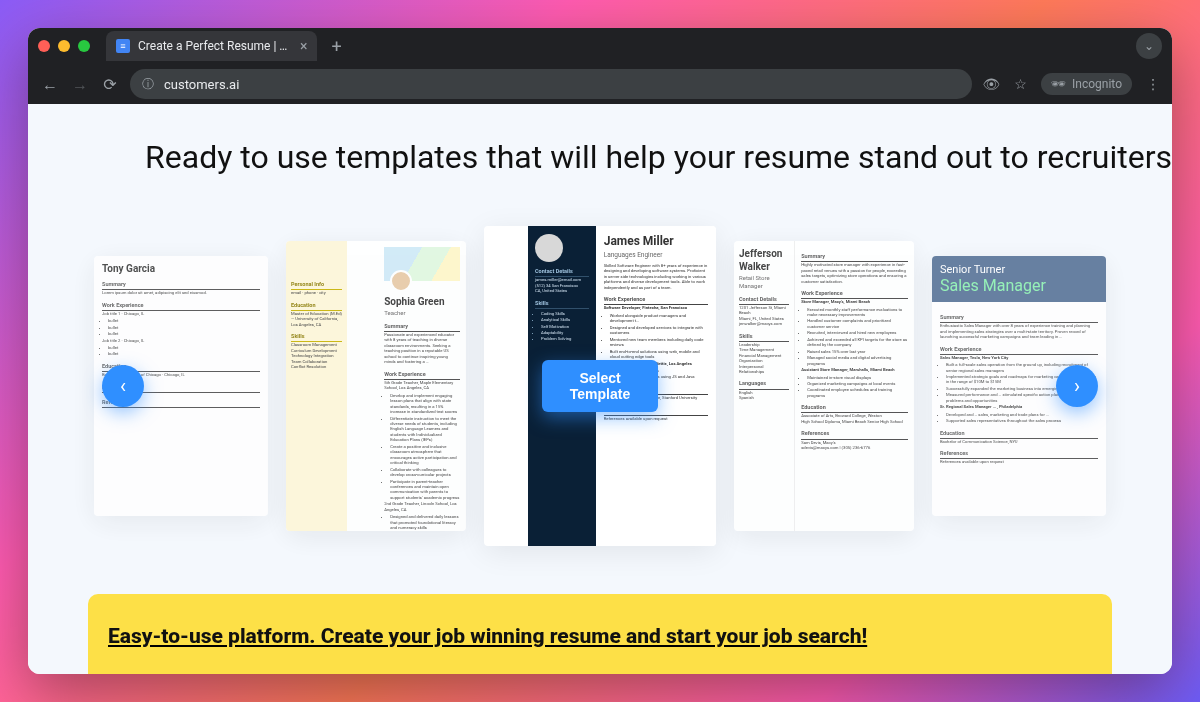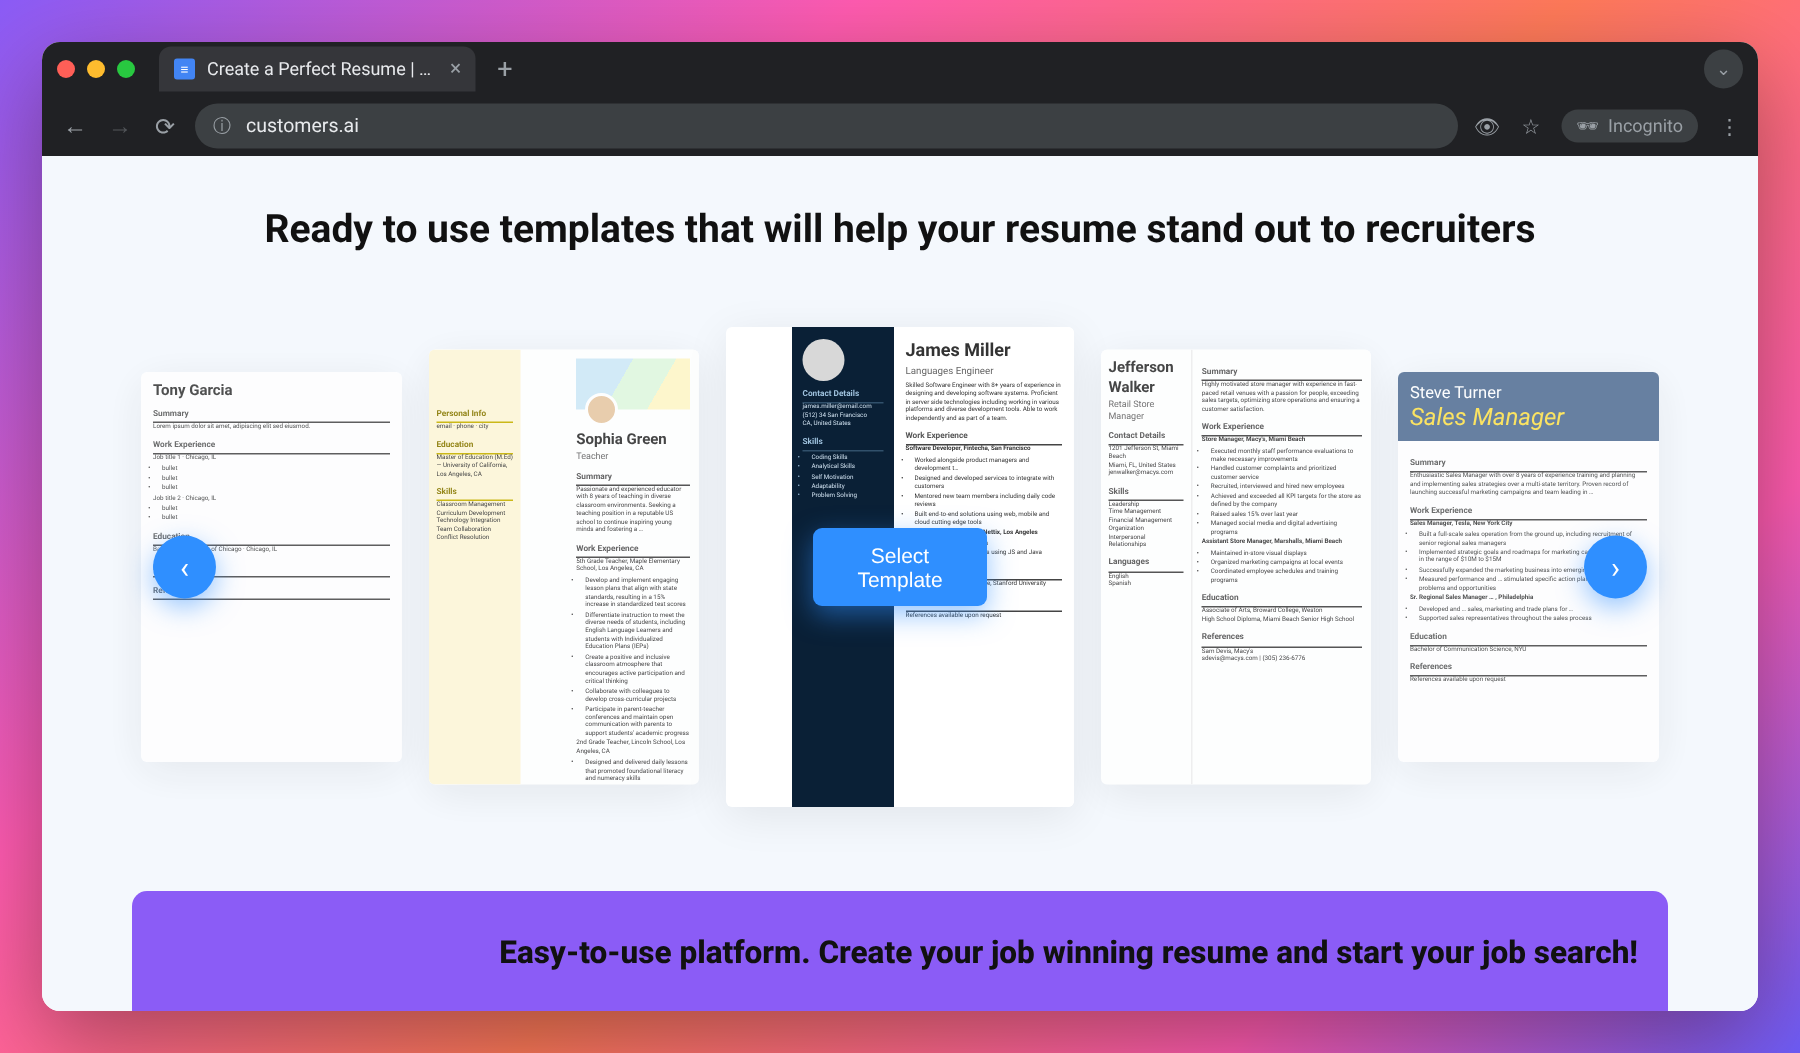--- a/index.html
+++ b/index.html
@@ -59,7 +59,7 @@
   }
 
   h1.page-title {
-    text-align:center; font-weight:700; color:#111; font-size:26px; margin-top:34px;
+    text-align:right; font-weight:400; color:#111; font-size:32px; margin-top:34px;
   }
 
   .carousel {

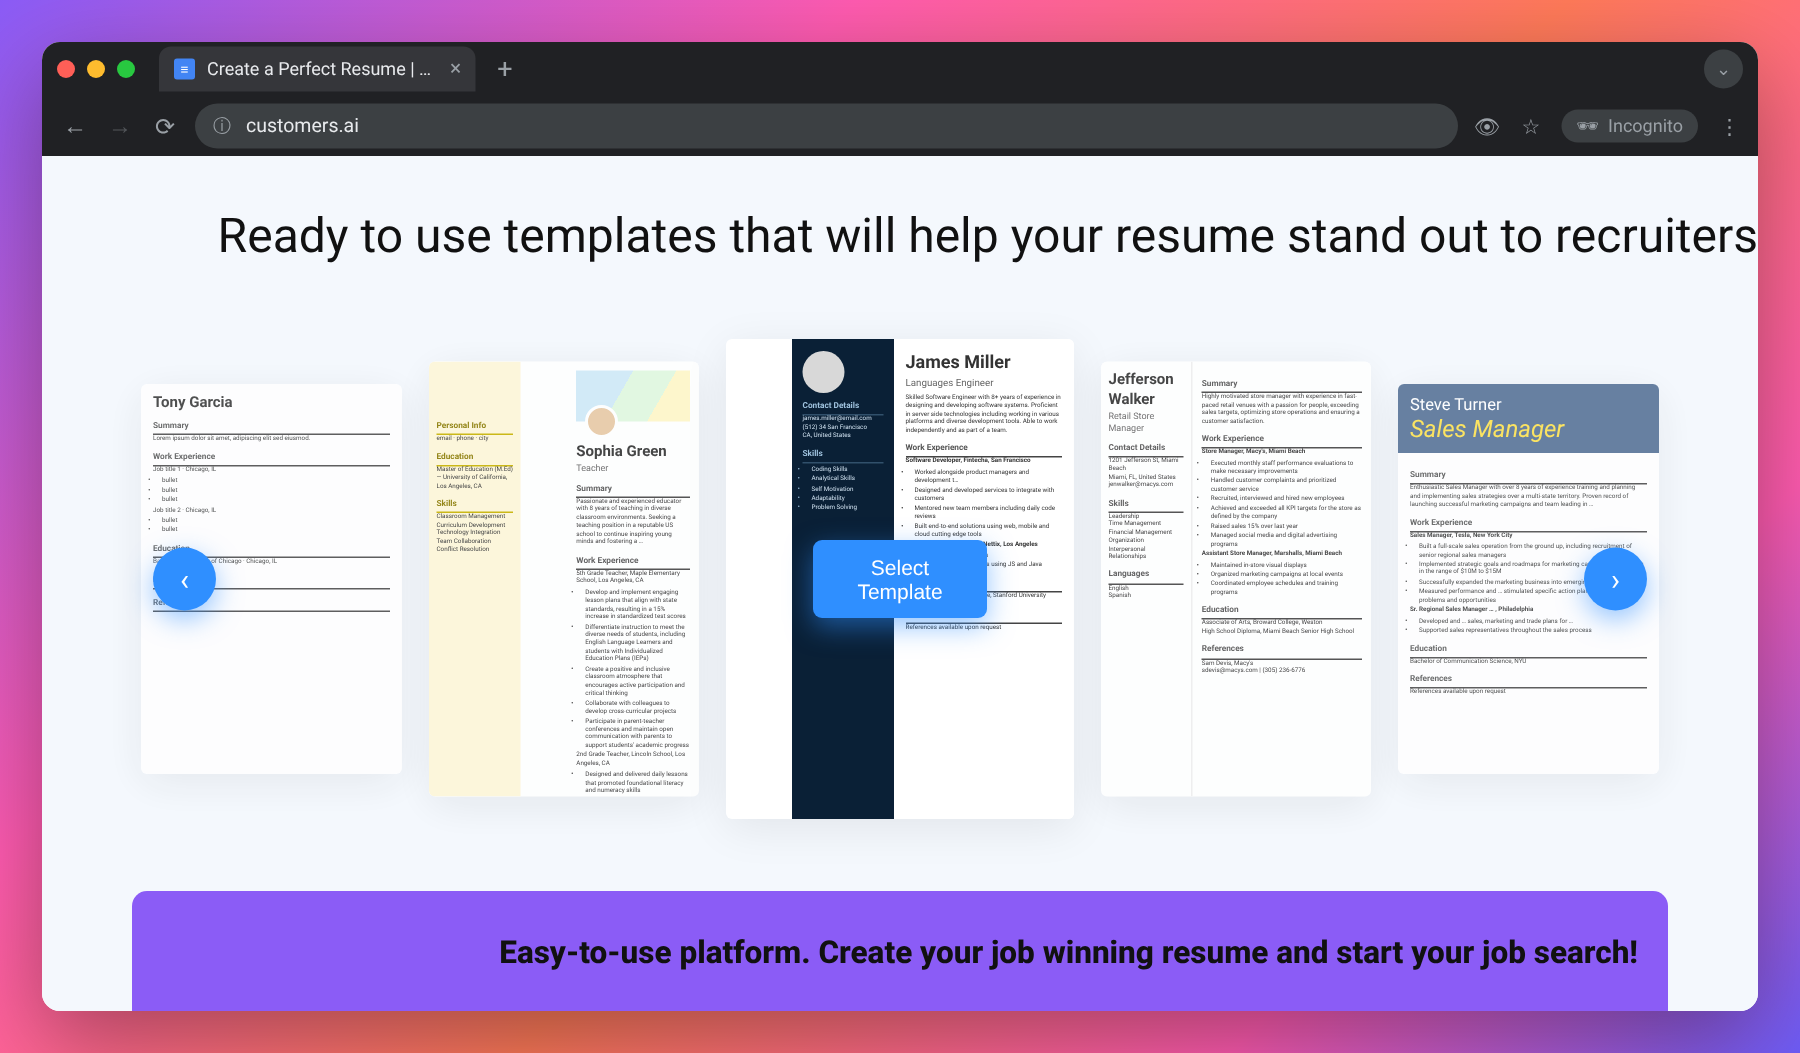--- a/index.html
+++ b/index.html
@@ -356,7 +356,7 @@
         <div class="card far">
           <div class="tpl5" style="height:100%">
             <div class="banner">
-              <div class="rname">Steve Turner</div>
+              <div class="rname">Senior Turner</div>
               <div class="rtitle">Sales Manager</div>
             </div>
             <div class="body resume">

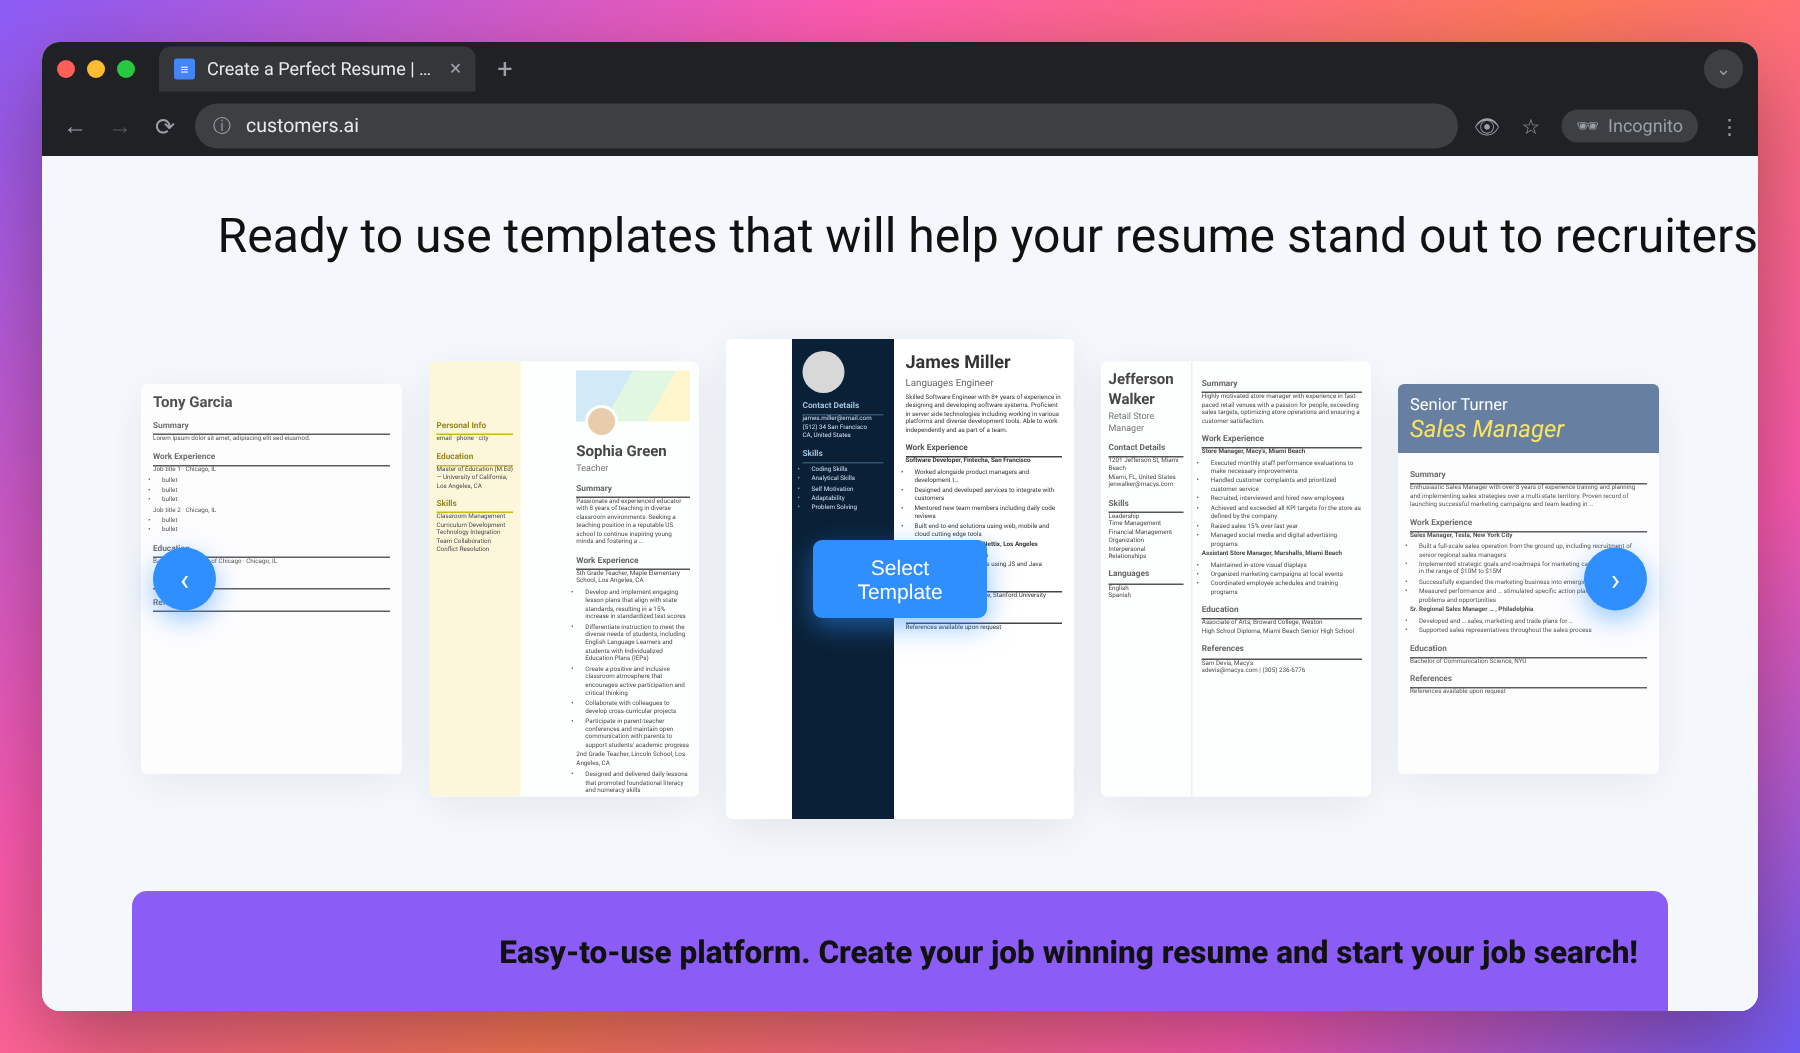--- a/index.html
+++ b/index.html
@@ -115,7 +115,7 @@
   
   .tpl5 .banner { background:#4f6c92; color:#fff; padding:7px 8px; }
   .tpl5 .banner .rname { color:#fff; font-size:11px;}
-  .tpl5 .banner .rtitle { color:#fde047;font-style:italic; }
+  .tpl5 .banner .rtitle { color:#86efac; }
   .tpl5 .body { padding:6px 8px; }
 
   .select-btn {

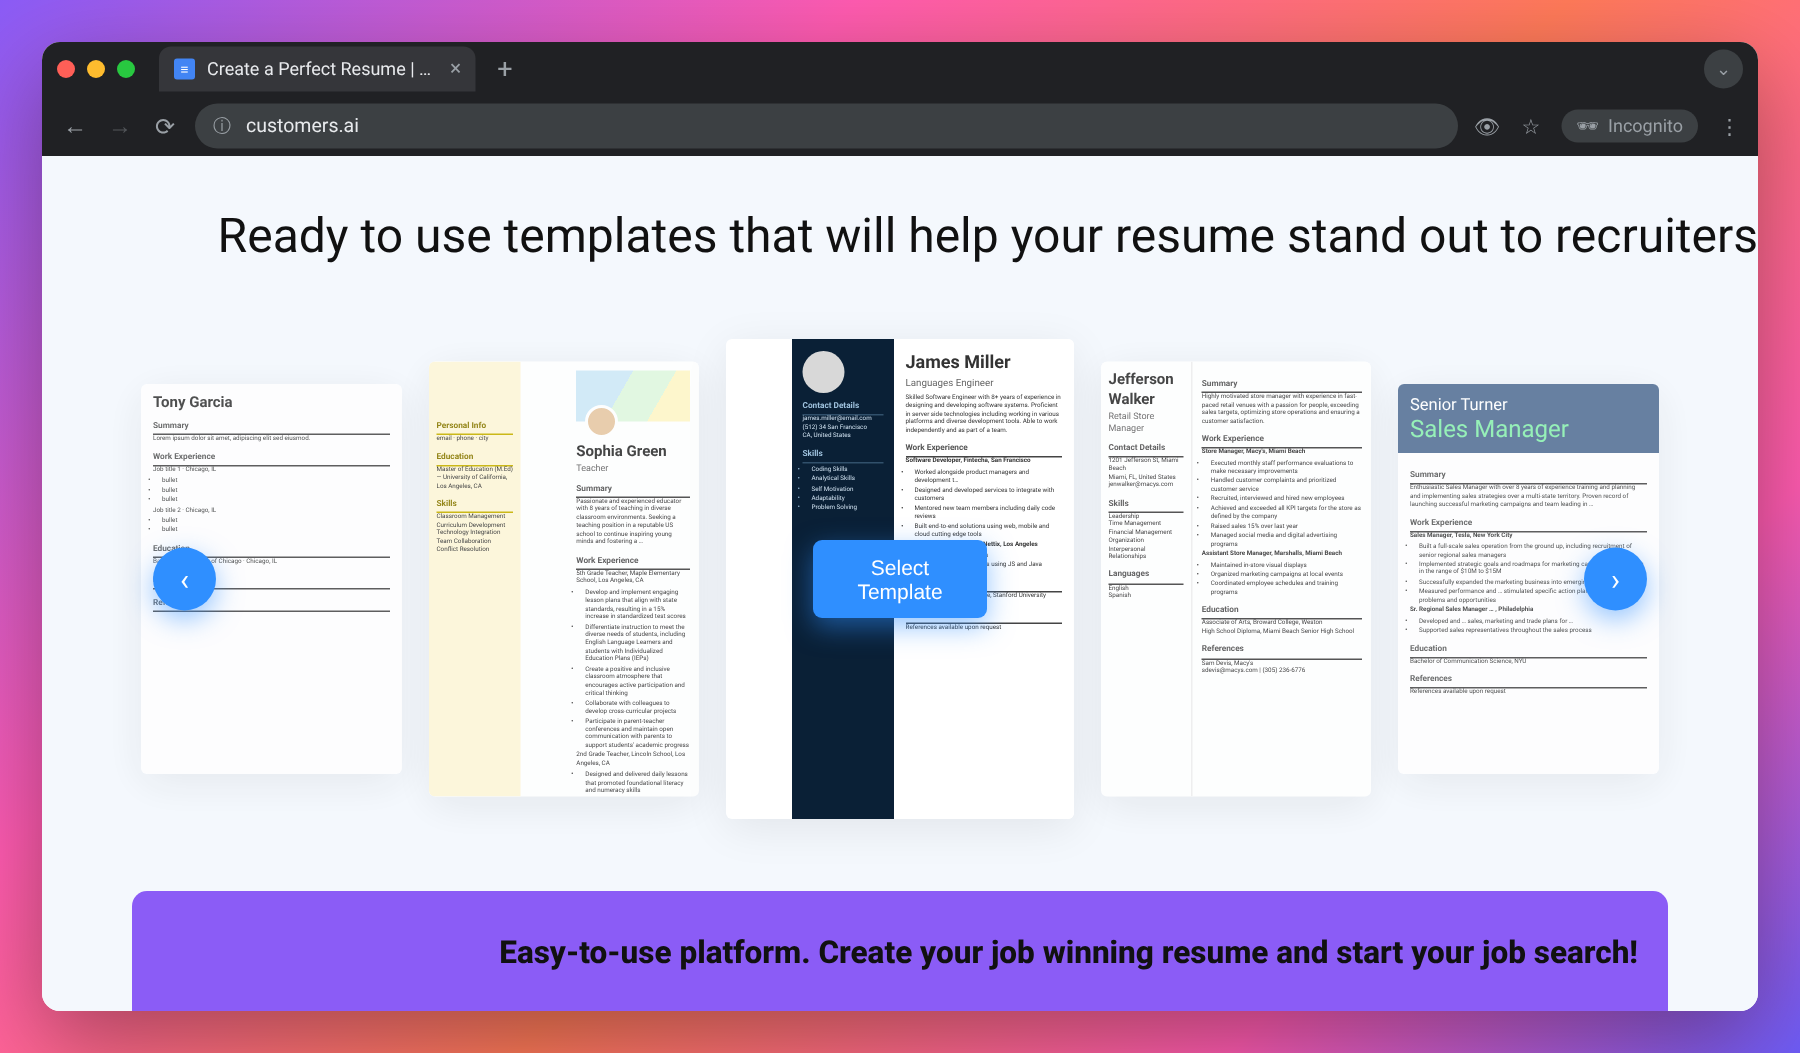--- a/index.html
+++ b/index.html
@@ -120,7 +120,7 @@
 
   .select-btn {
     position:absolute; left:50%; top:50%; transform:translate(-50%,-50%);
-    background:#2f8fff; color:#fff; font-weight:400; font-size:14px;
+    background:#2f8fff; color:#fff; font-weight:700; font-size:14px;
     padding:10px 18px; border:none; border-radius:6px; box-shadow:0 6px 18px rgba(47,143,255,.5);
     cursor:pointer;
   }

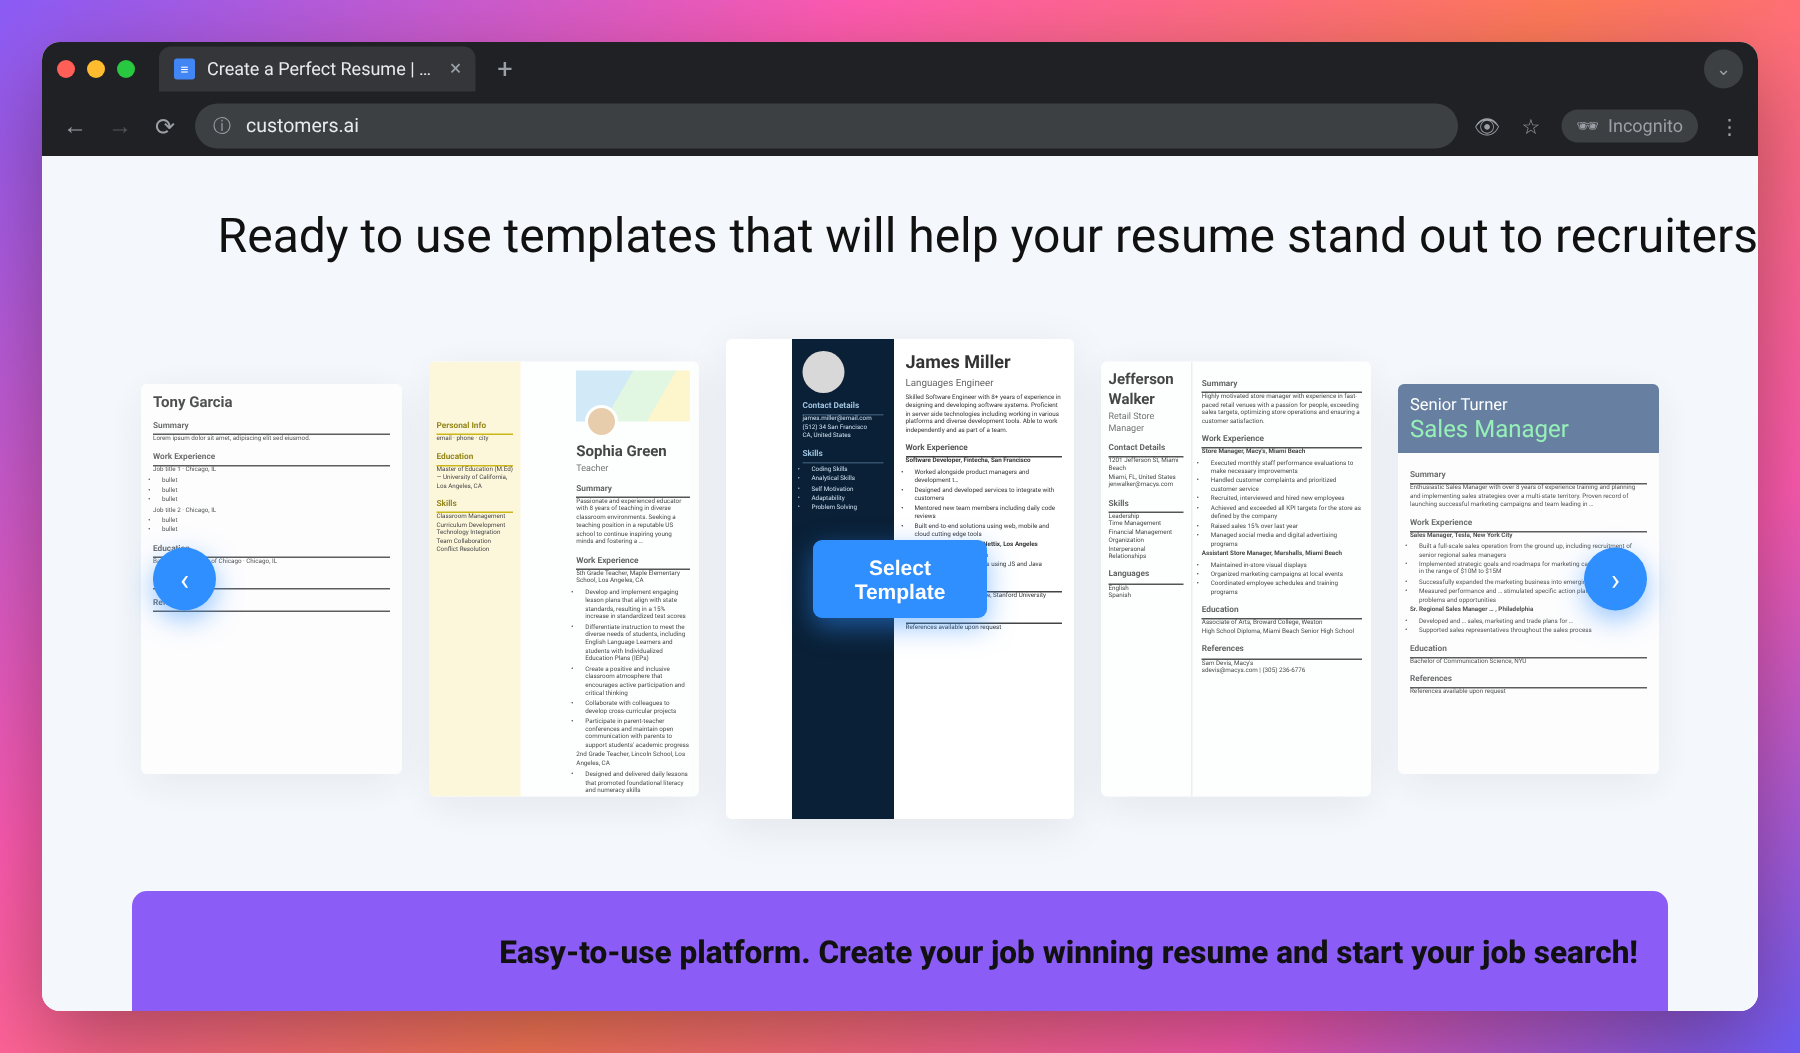--- a/index.html
+++ b/index.html
@@ -136,8 +136,8 @@
 
   .band {
     position:absolute; left:60px; right:60px; bottom:0;
-    background:#8b5cf6; border-radius:10px 10px 0 0;
-    padding:30px 20px 26px; text-align:right;
+    background:#fde047; border-radius:10px 10px 0 0;
+    padding:30px 20px 26px; text-align:left;text-decoration:underline;
   }
   .band h2 { font-size:21px; font-weight:800; color:#111; }
 

